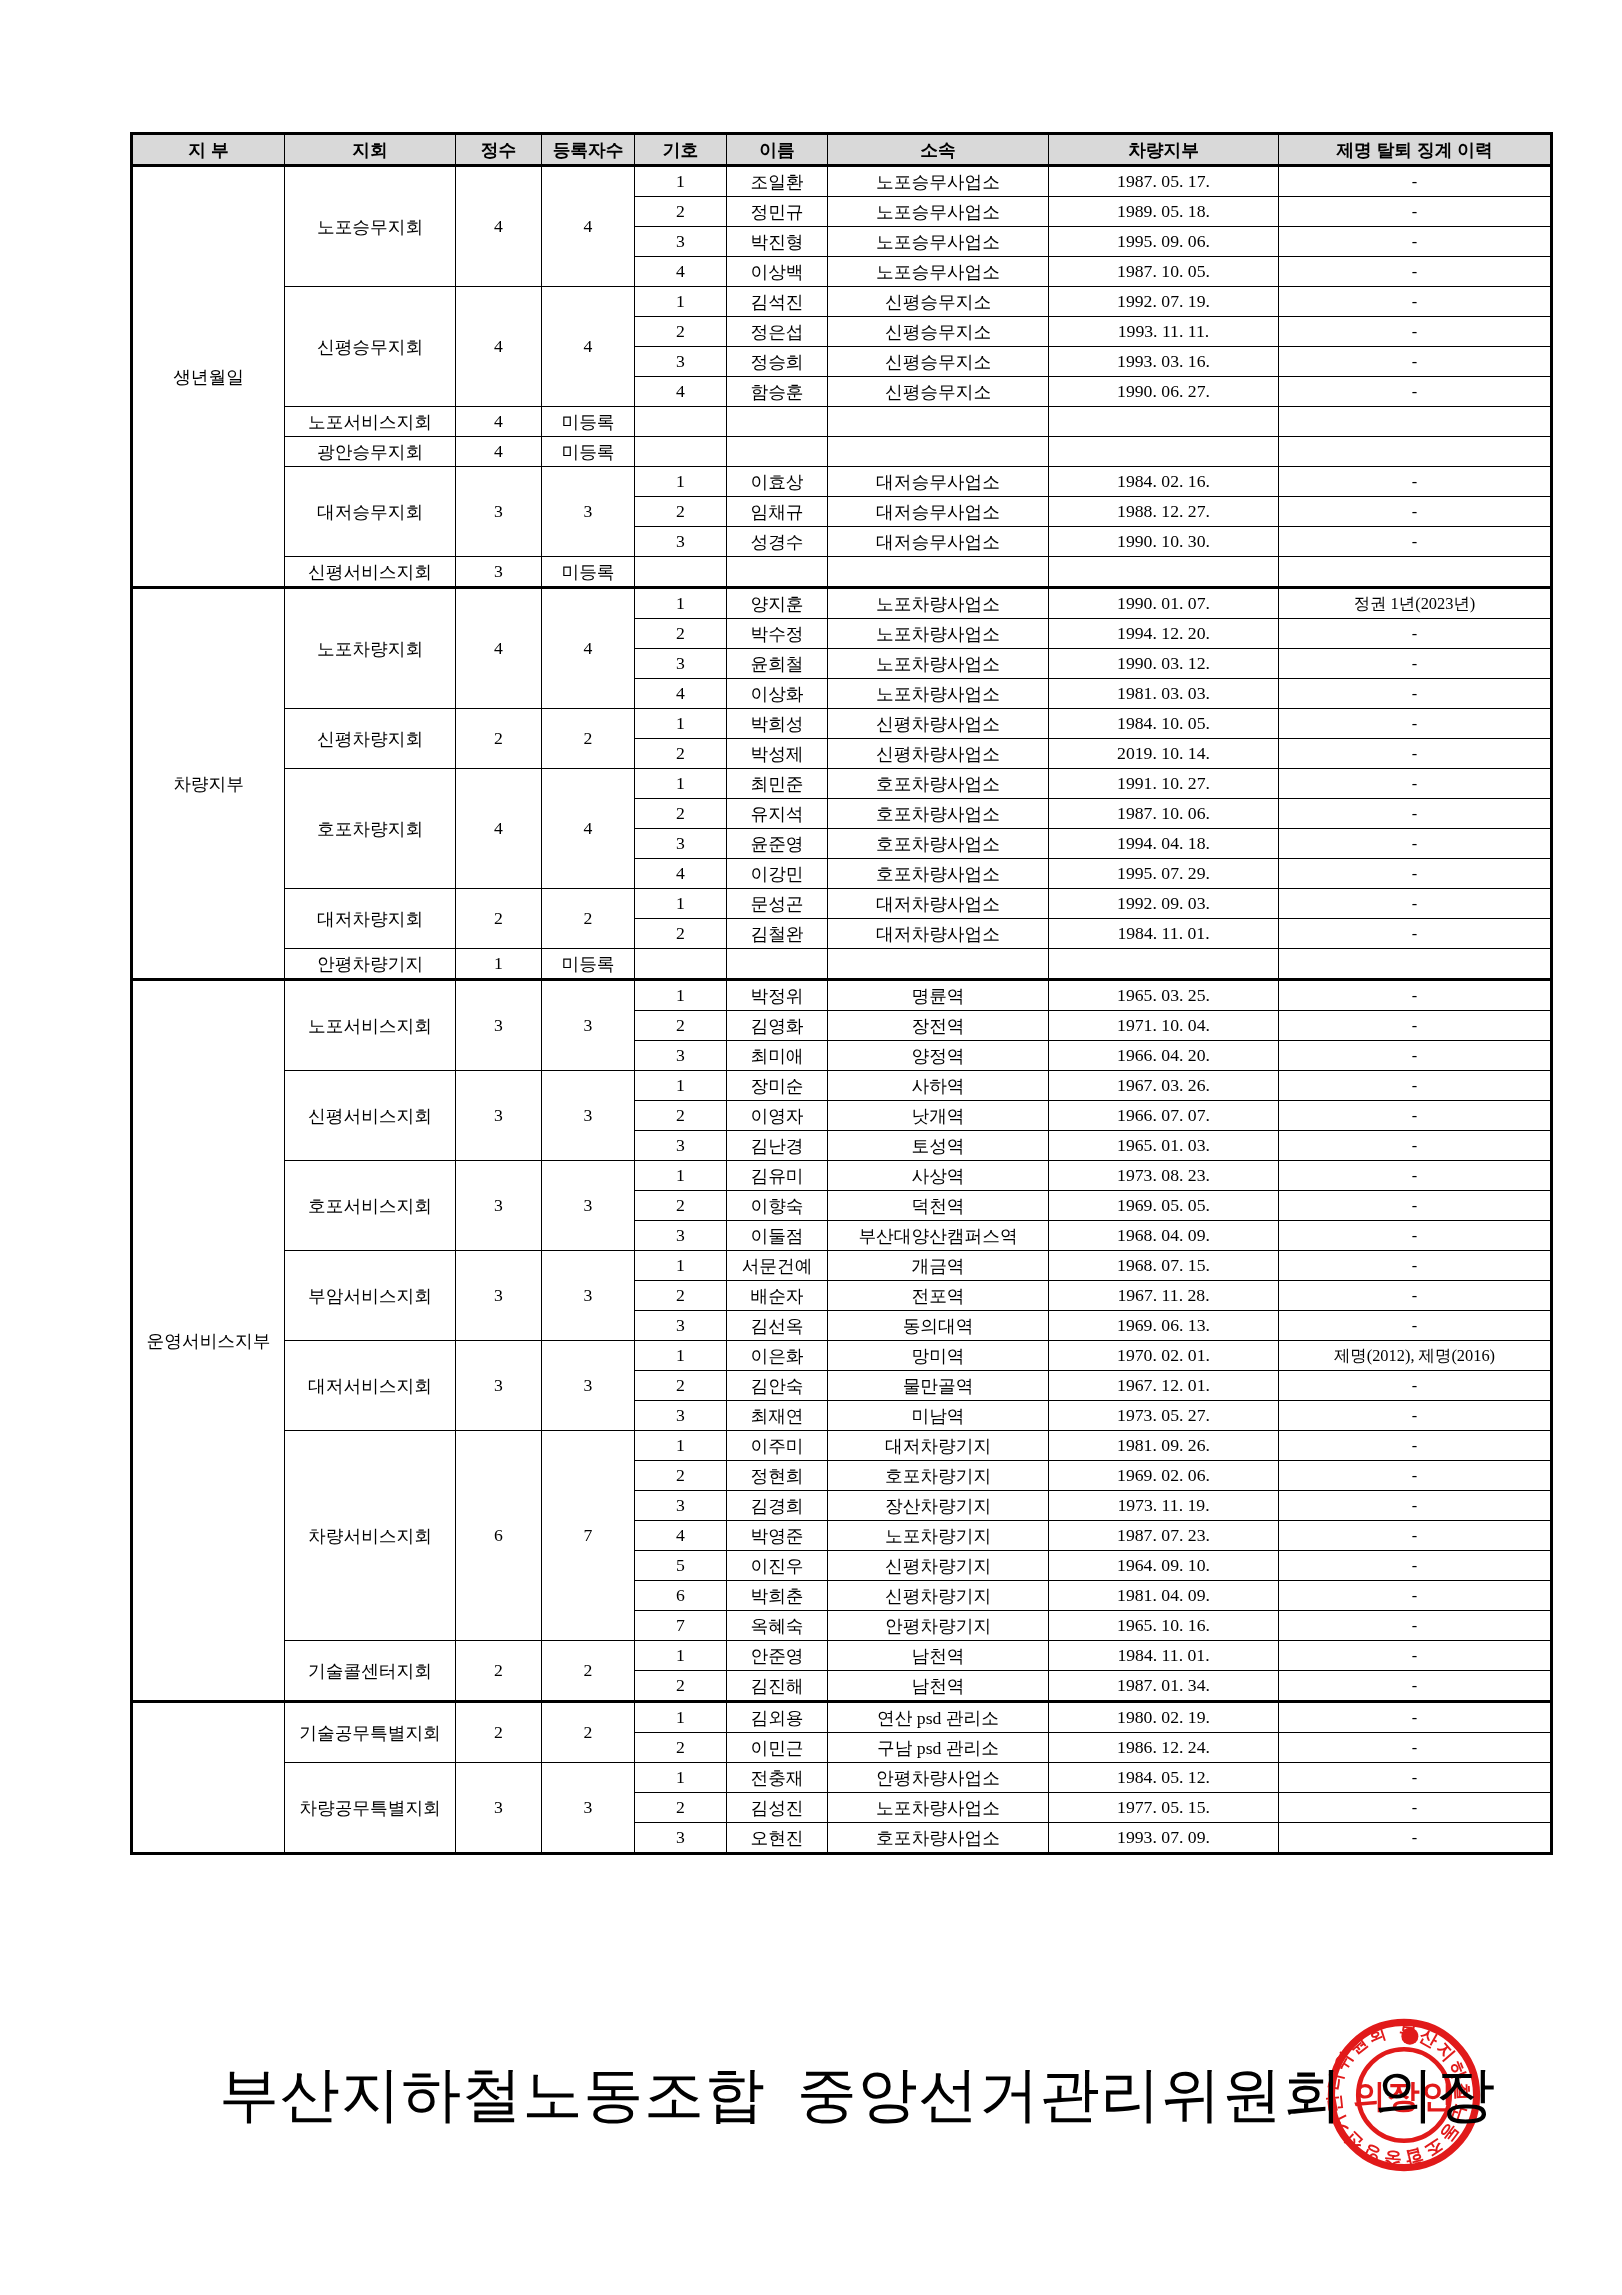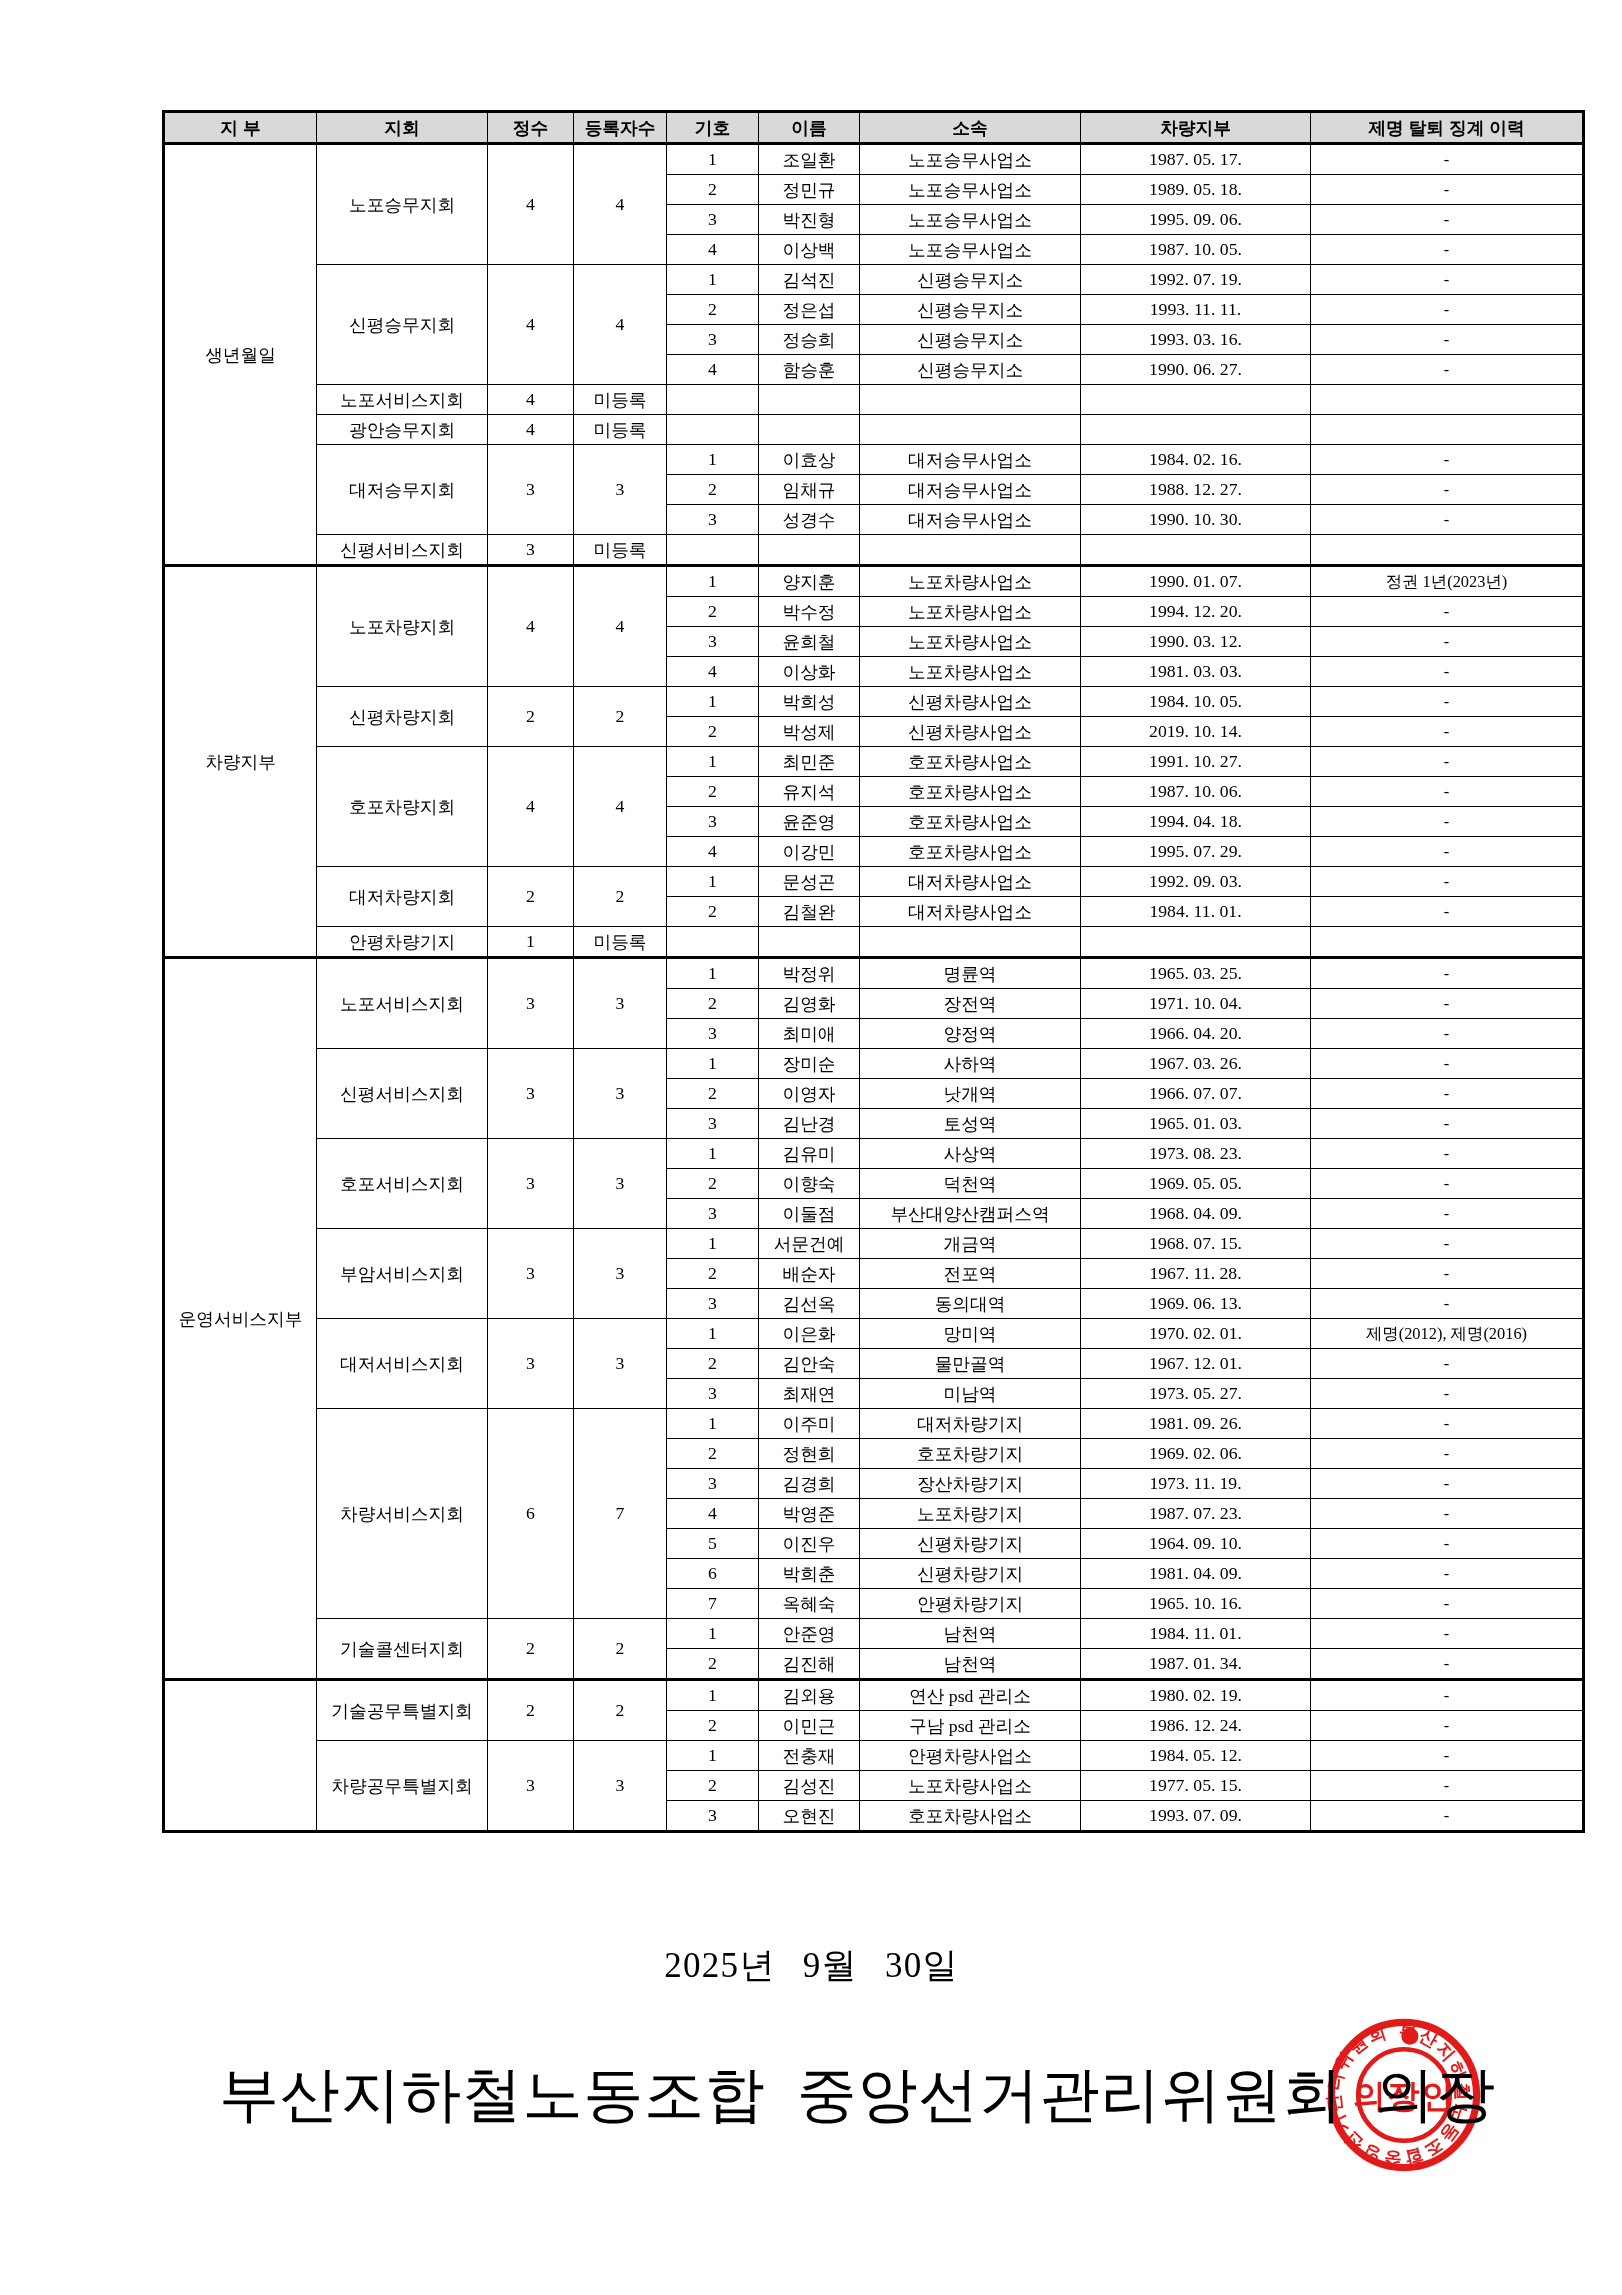--- a/index.html
+++ b/index.html
@@ -6,9 +6,9 @@
   #page{position:relative;width:1623px;height:2295px;background:#ffffff;overflow:hidden;
         font-family:"Liberation Serif","DejaVu Serif",serif;color:#000;}
   
-  #roster{position:absolute;left:130px;top:110px;width:1419px;
+  #roster{position:absolute;left:130px;top:132px;width:1419px;
           border-collapse:collapse;table-layout:fixed;
-          border:3.9px solid #000;margin-left:32px;}
+          border:3.9px solid #000;}
   #roster col.c0{width:153px}#roster col.c1{width:171px}#roster col.c2{width:86px}
   #roster col.c3{width:93px}#roster col.c4{width:92px}#roster col.c5{width:101px}
   #roster col.c6{width:221px}#roster col.c7{width:230px}#roster col.c8{width:273px}

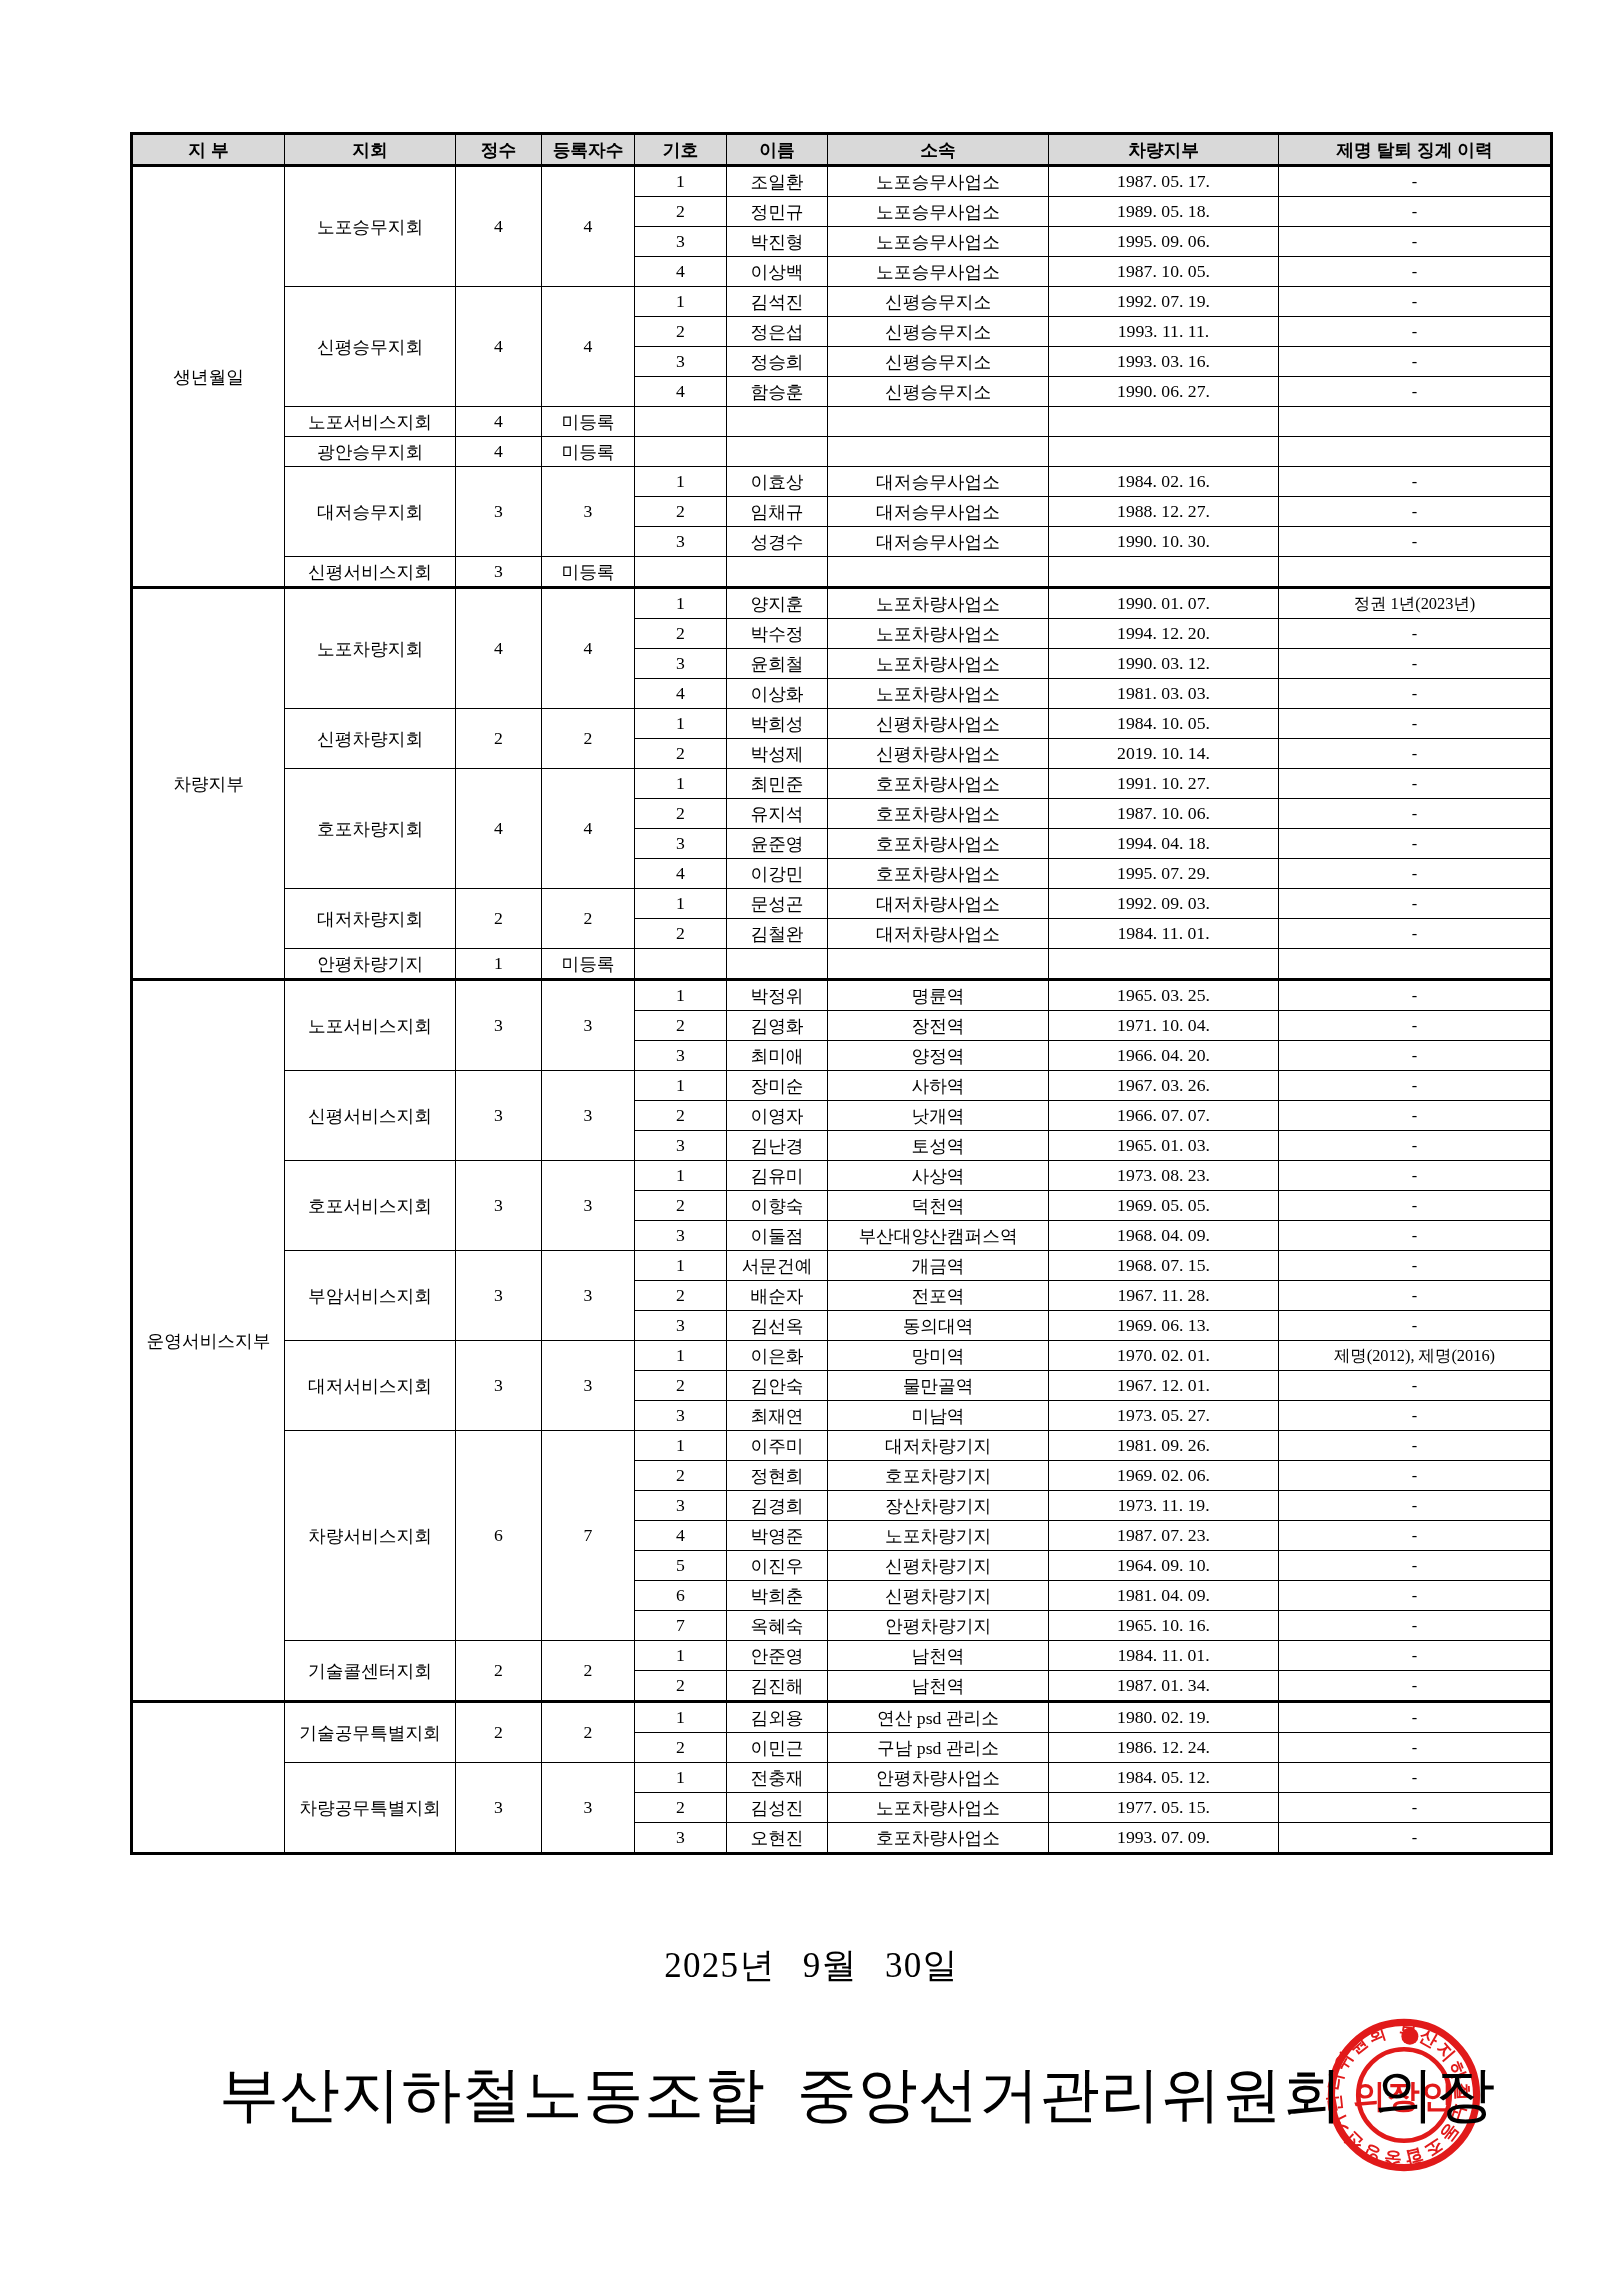--- a/index.html
+++ b/index.html
@@ -519,7 +519,6 @@
       </tbody>
   </table>
 
-  <div id="date-line">2025년 9월 30일</div>
   <div id="issuer-line">부산지하철노동조합 중앙선거관리위원회 의장</div>
 
   <svg id="stamp" viewBox="0 0 260 260">

